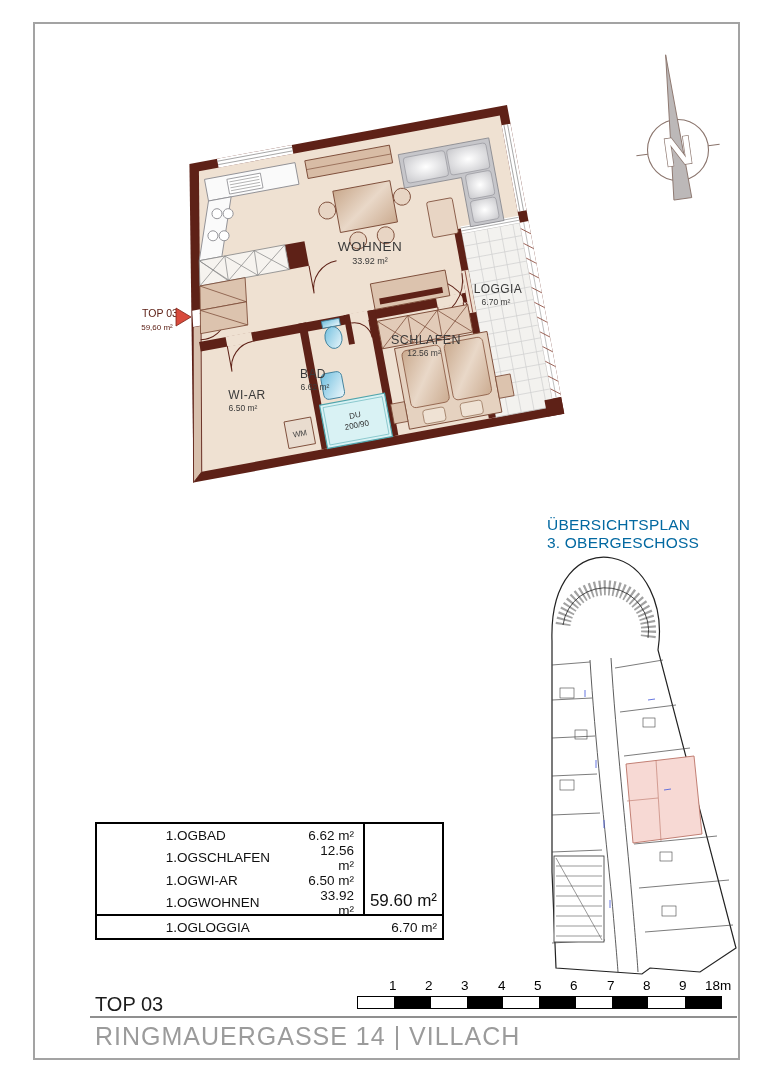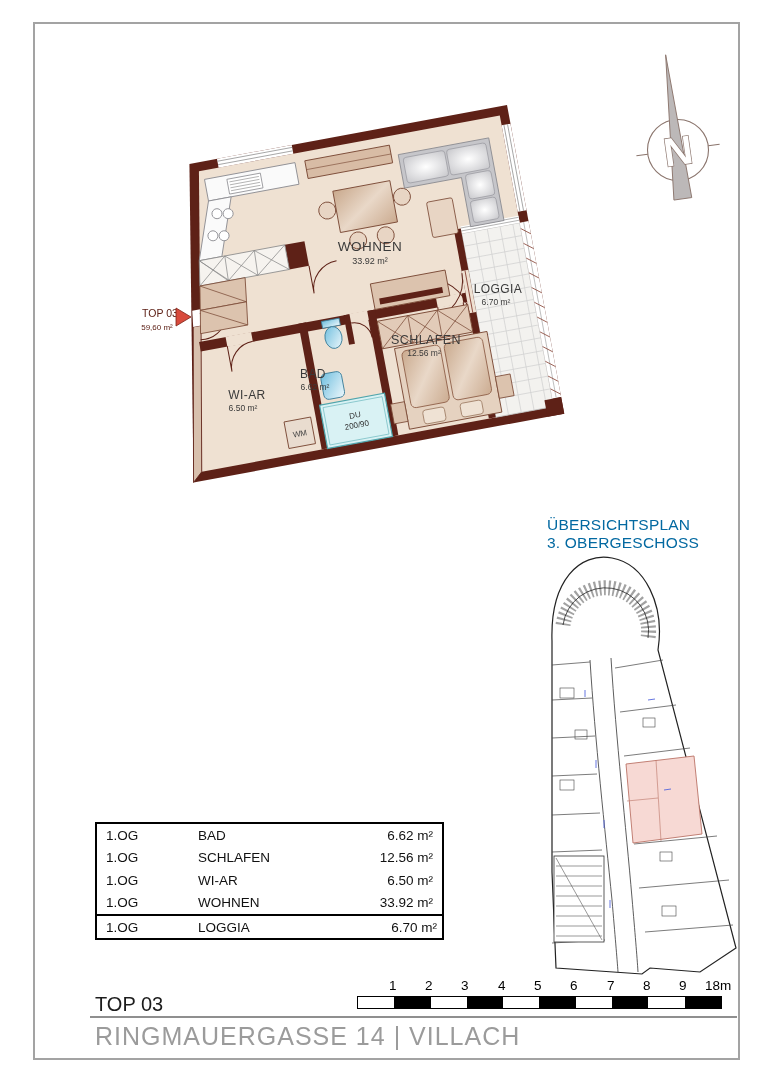--- a/index.html
+++ b/index.html
@@ -18,7 +18,7 @@
   .t-main{display:flex;}
   .t-rows{flex:1;}
   .t-row{display:flex;height:22.5px;align-items:center;}
-  .c-floor{width:92px;padding-left:9px;}
+  .c-floor{width:92px;padding-left:9px;text-align:right;}
   .c-room{width:108px;}
   .c-area{flex:1;text-align:right;padding-right:9px;}
   .t-total{width:72px;border-left:2px solid #000;display:flex;

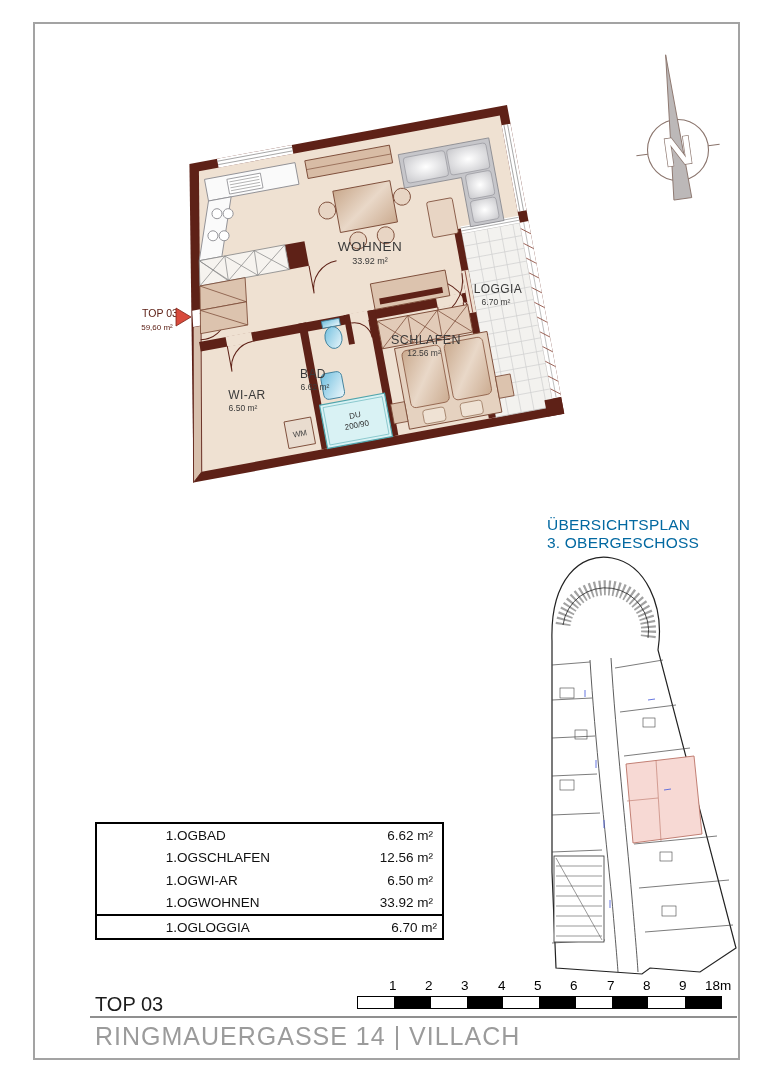--- a/index.html
+++ b/index.html
@@ -387,6 +387,7 @@
         <span class="c-area">33.92 m²</span>
       </div>
     </div>
+    <div class="t-total">59.60 m²</div>
   </div>
   <div class="t-loggia">
     <span class="c-floor">1.OG</span>

